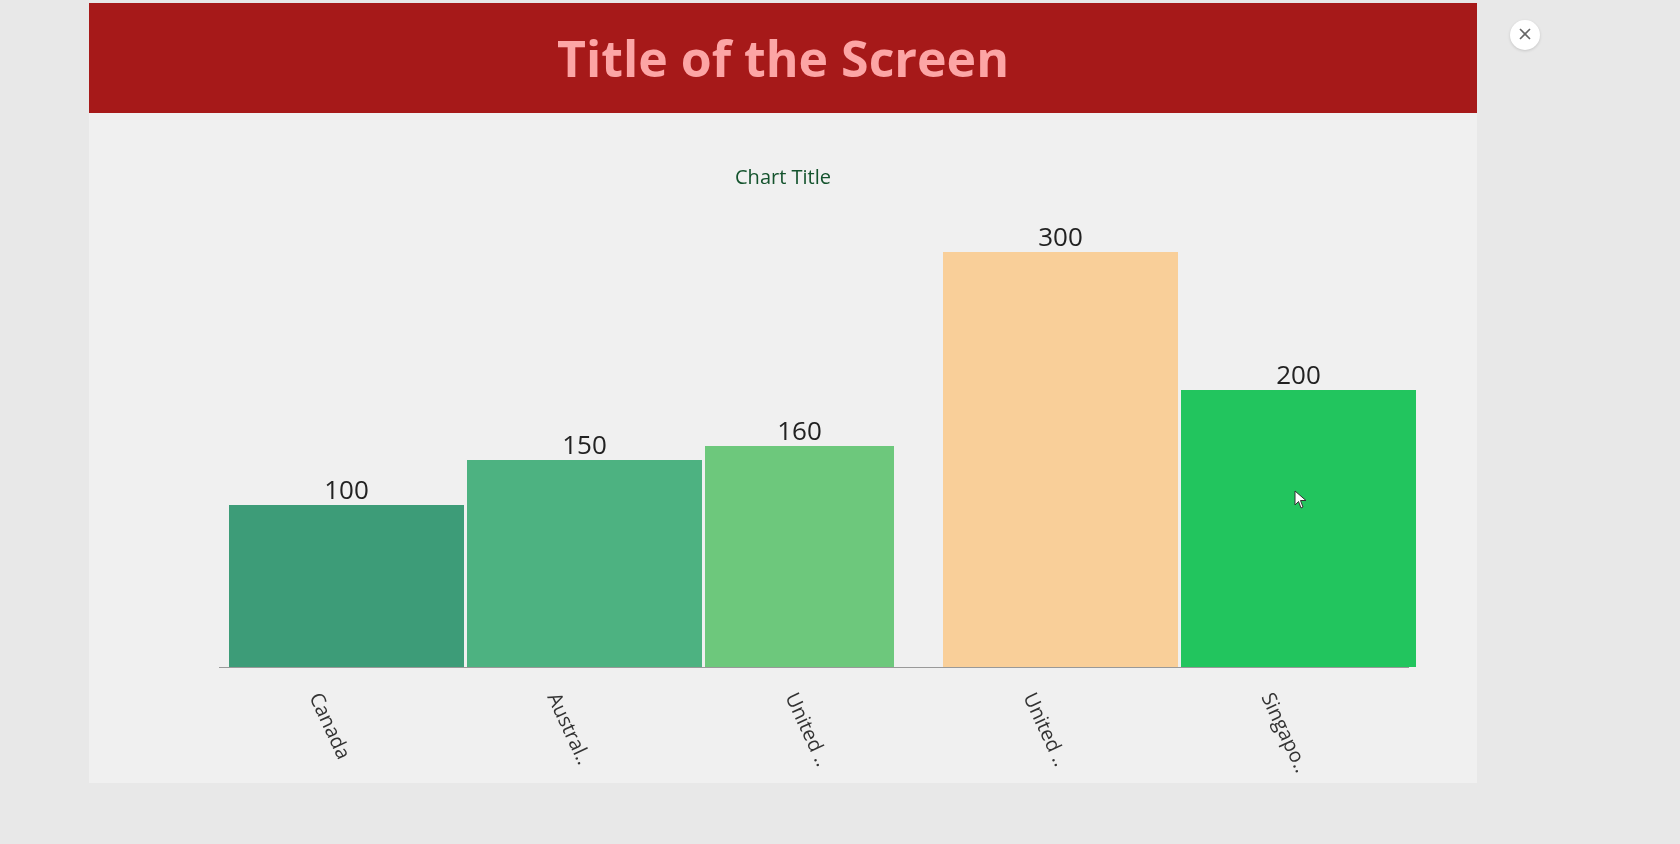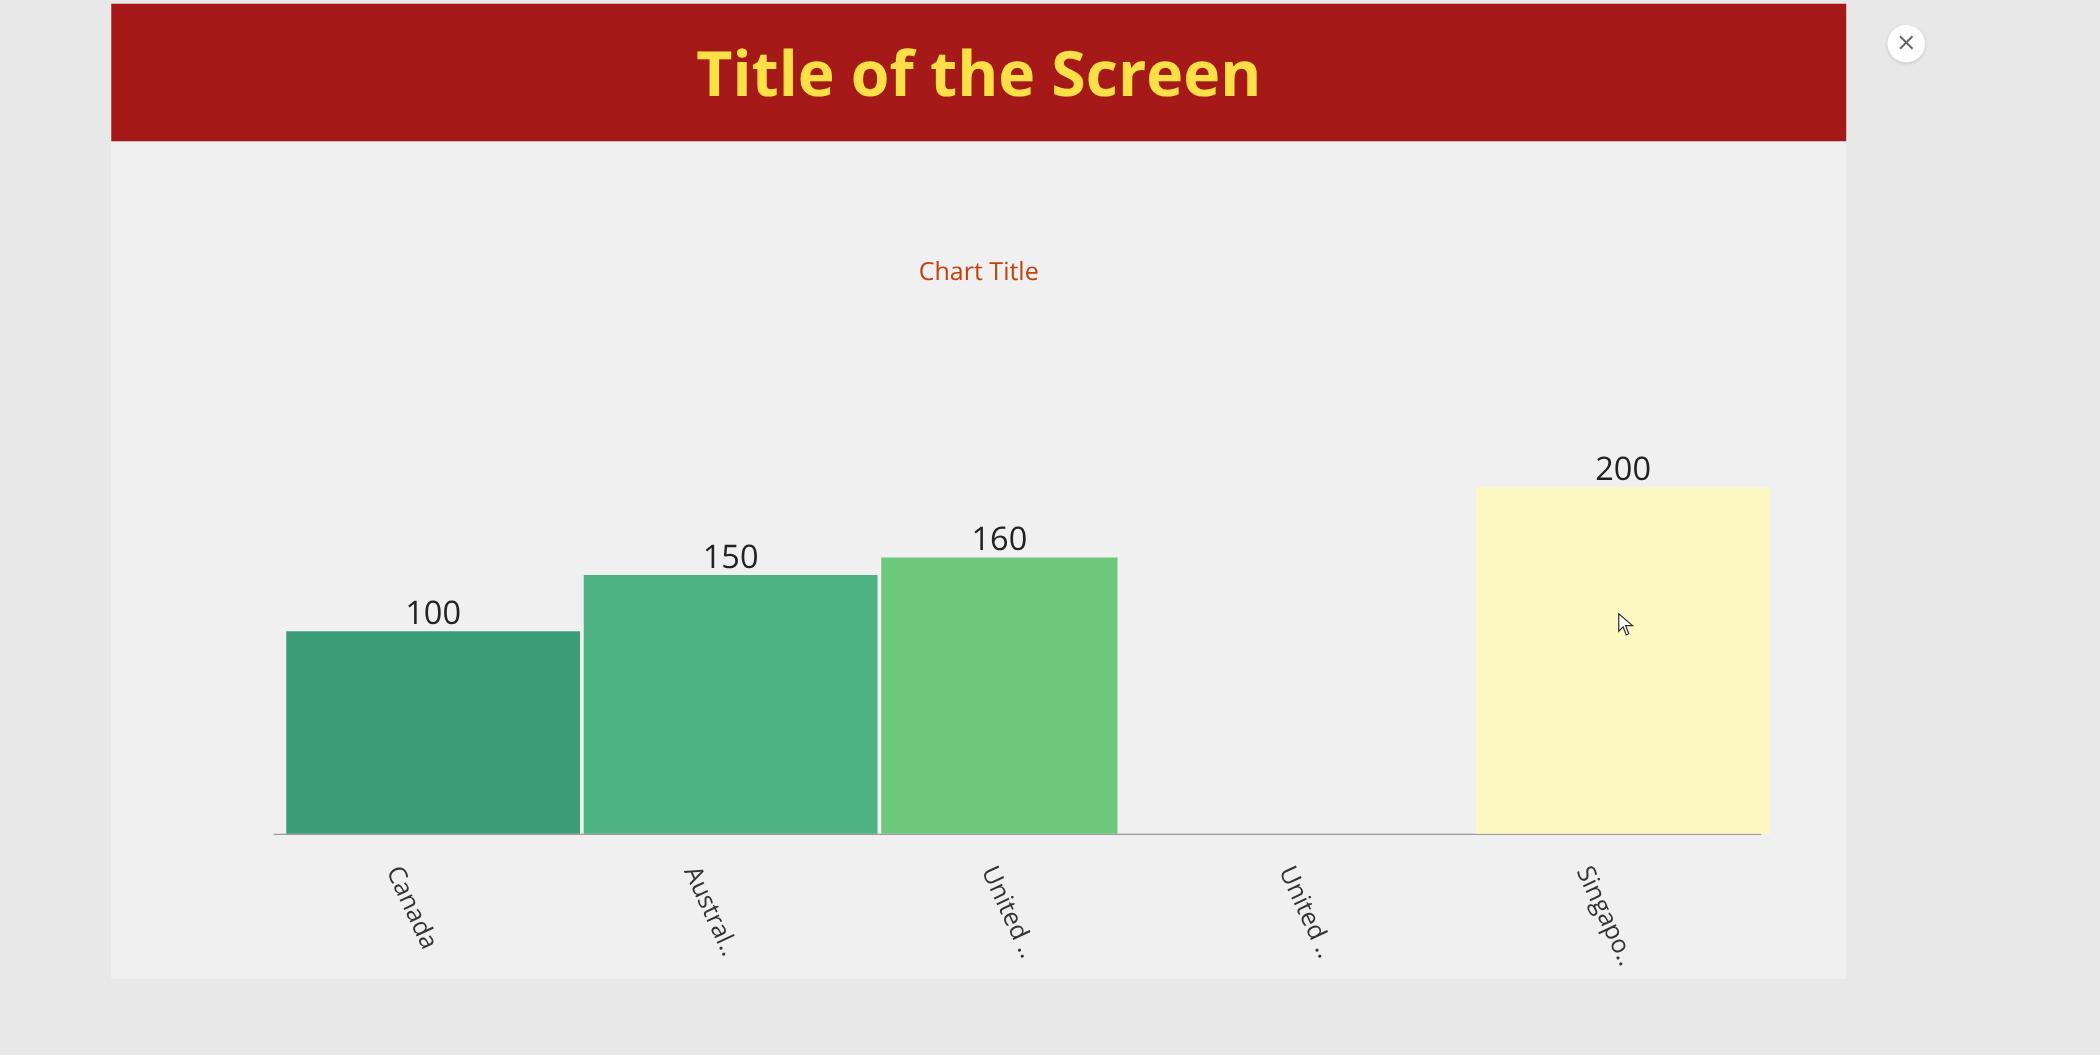--- a/index.html
+++ b/index.html
@@ -44,7 +44,7 @@
       justify-content: center;
     }
     .header-title {
-      color: #fde047;
+      color: #fca5a5;
       font-size: 50px;
       font-weight: 700;
     }

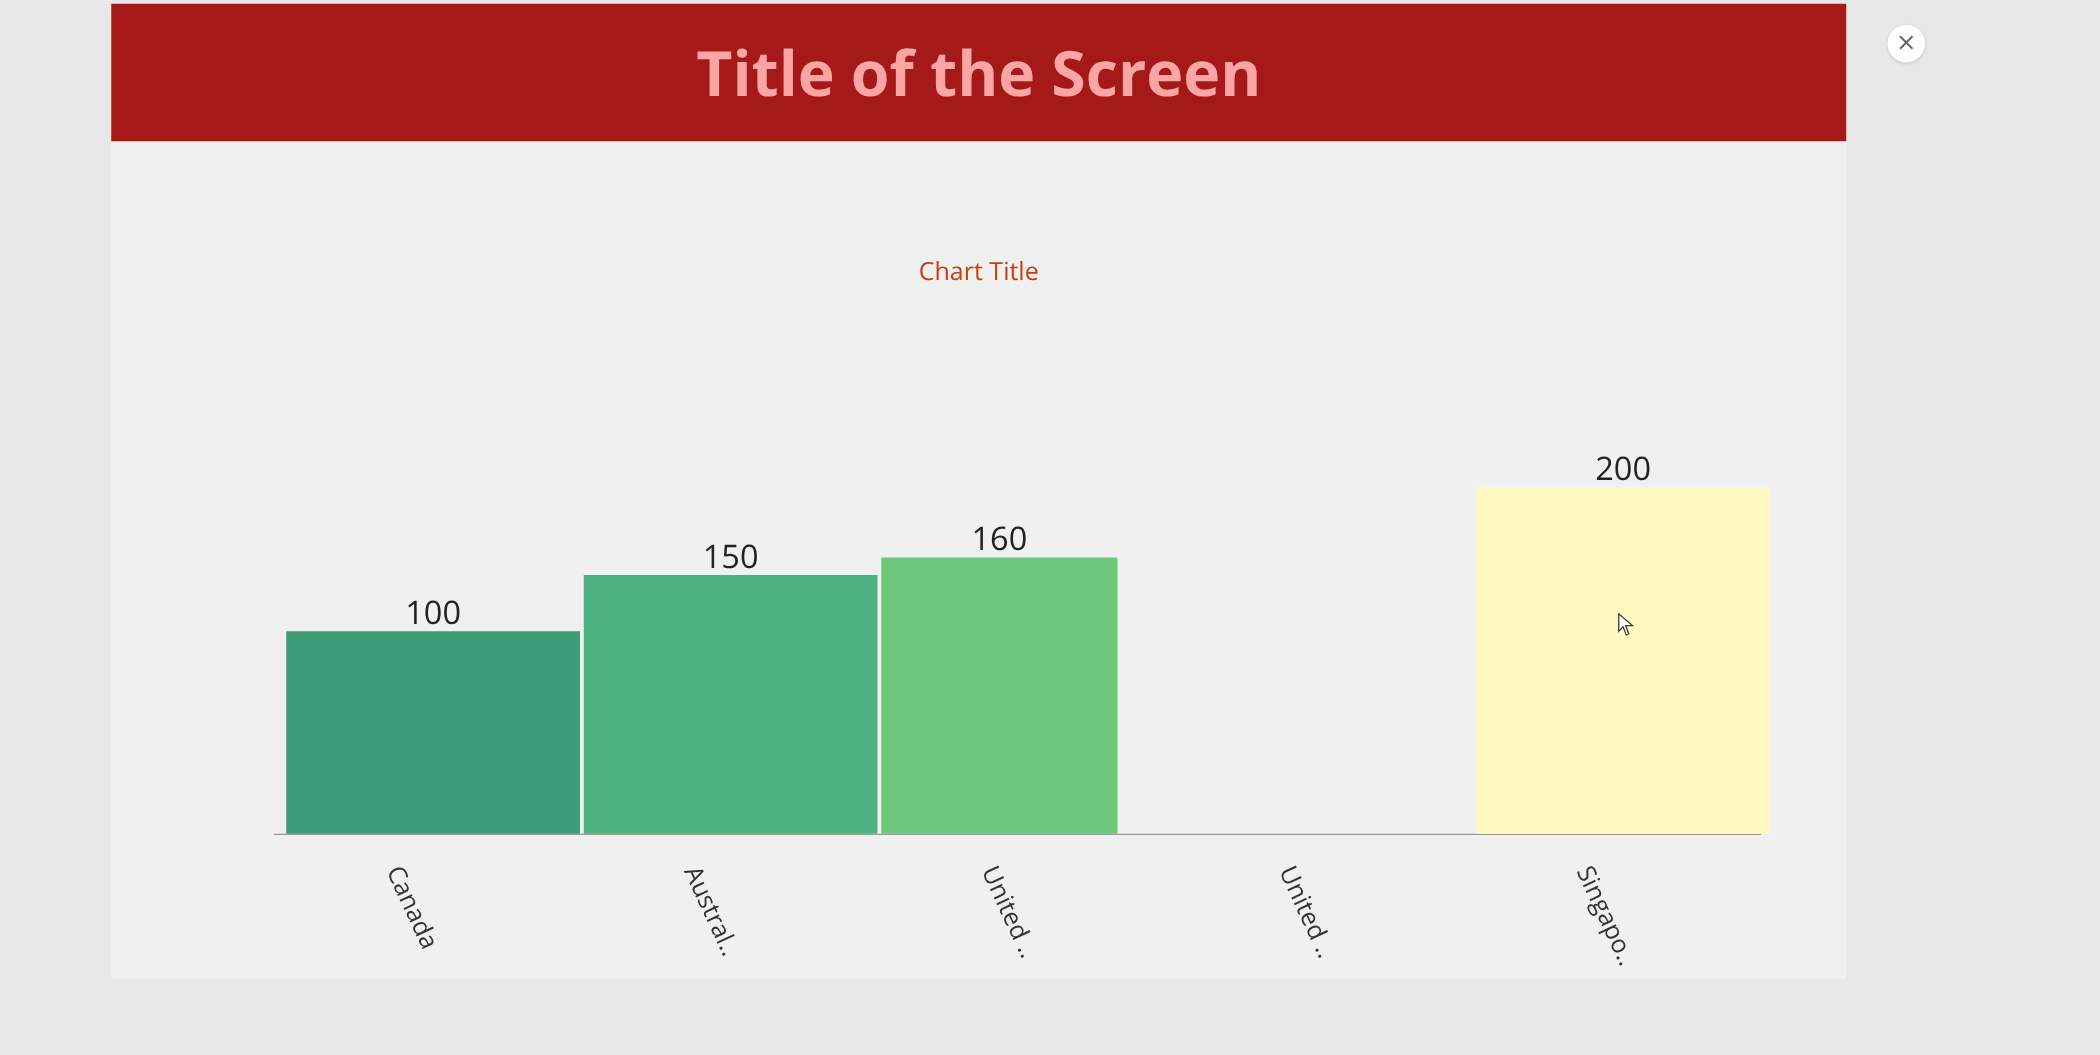--- a/index.html
+++ b/index.html
@@ -57,9 +57,8 @@
     .chart-title {
       text-align: center;
       font-size: 20px;
-      color: #c2410c;
+      color: #14532d;
       margin-bottom: 20px;
-      margin-top: 40px;
     }
     .plot-area {
       position: absolute;

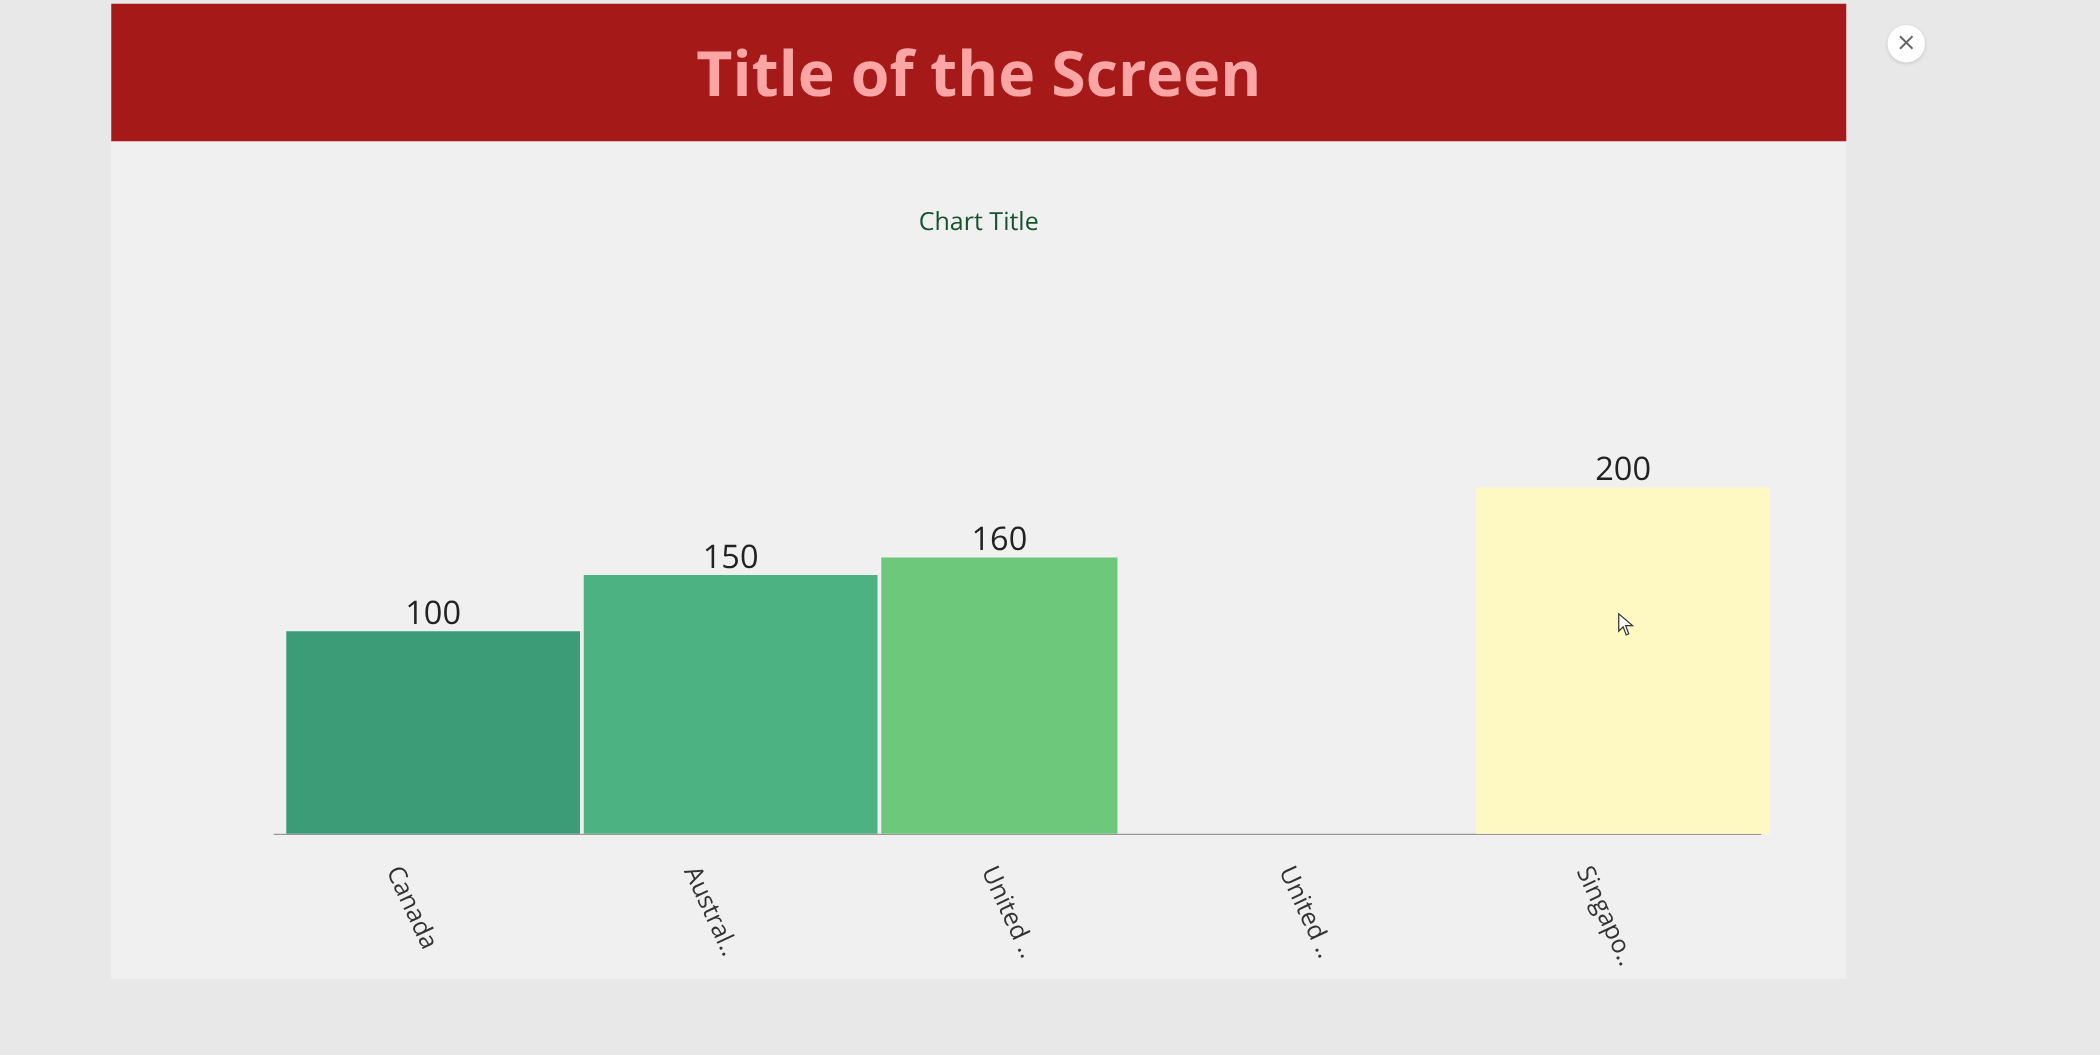--- a/index.html
+++ b/index.html
@@ -136,6 +136,9 @@
         <div class="bar" style="left: 486px; width: 189px; height: 221.333px; background: rgb(109, 200, 124);">
           <div class="bar-label">160</div>
         </div>
+        <div class="bar" style="left: 724px; width: 235px; height: 415px; background: rgb(249, 207, 153);">
+          <div class="bar-label">300</div>
+        </div>
         <div class="bar" style="left: 962px; width: 235px; height: 276.667px; background: #fef9c3; text-decoration: underline;">
           <div class="bar-label">200</div>
         </div>

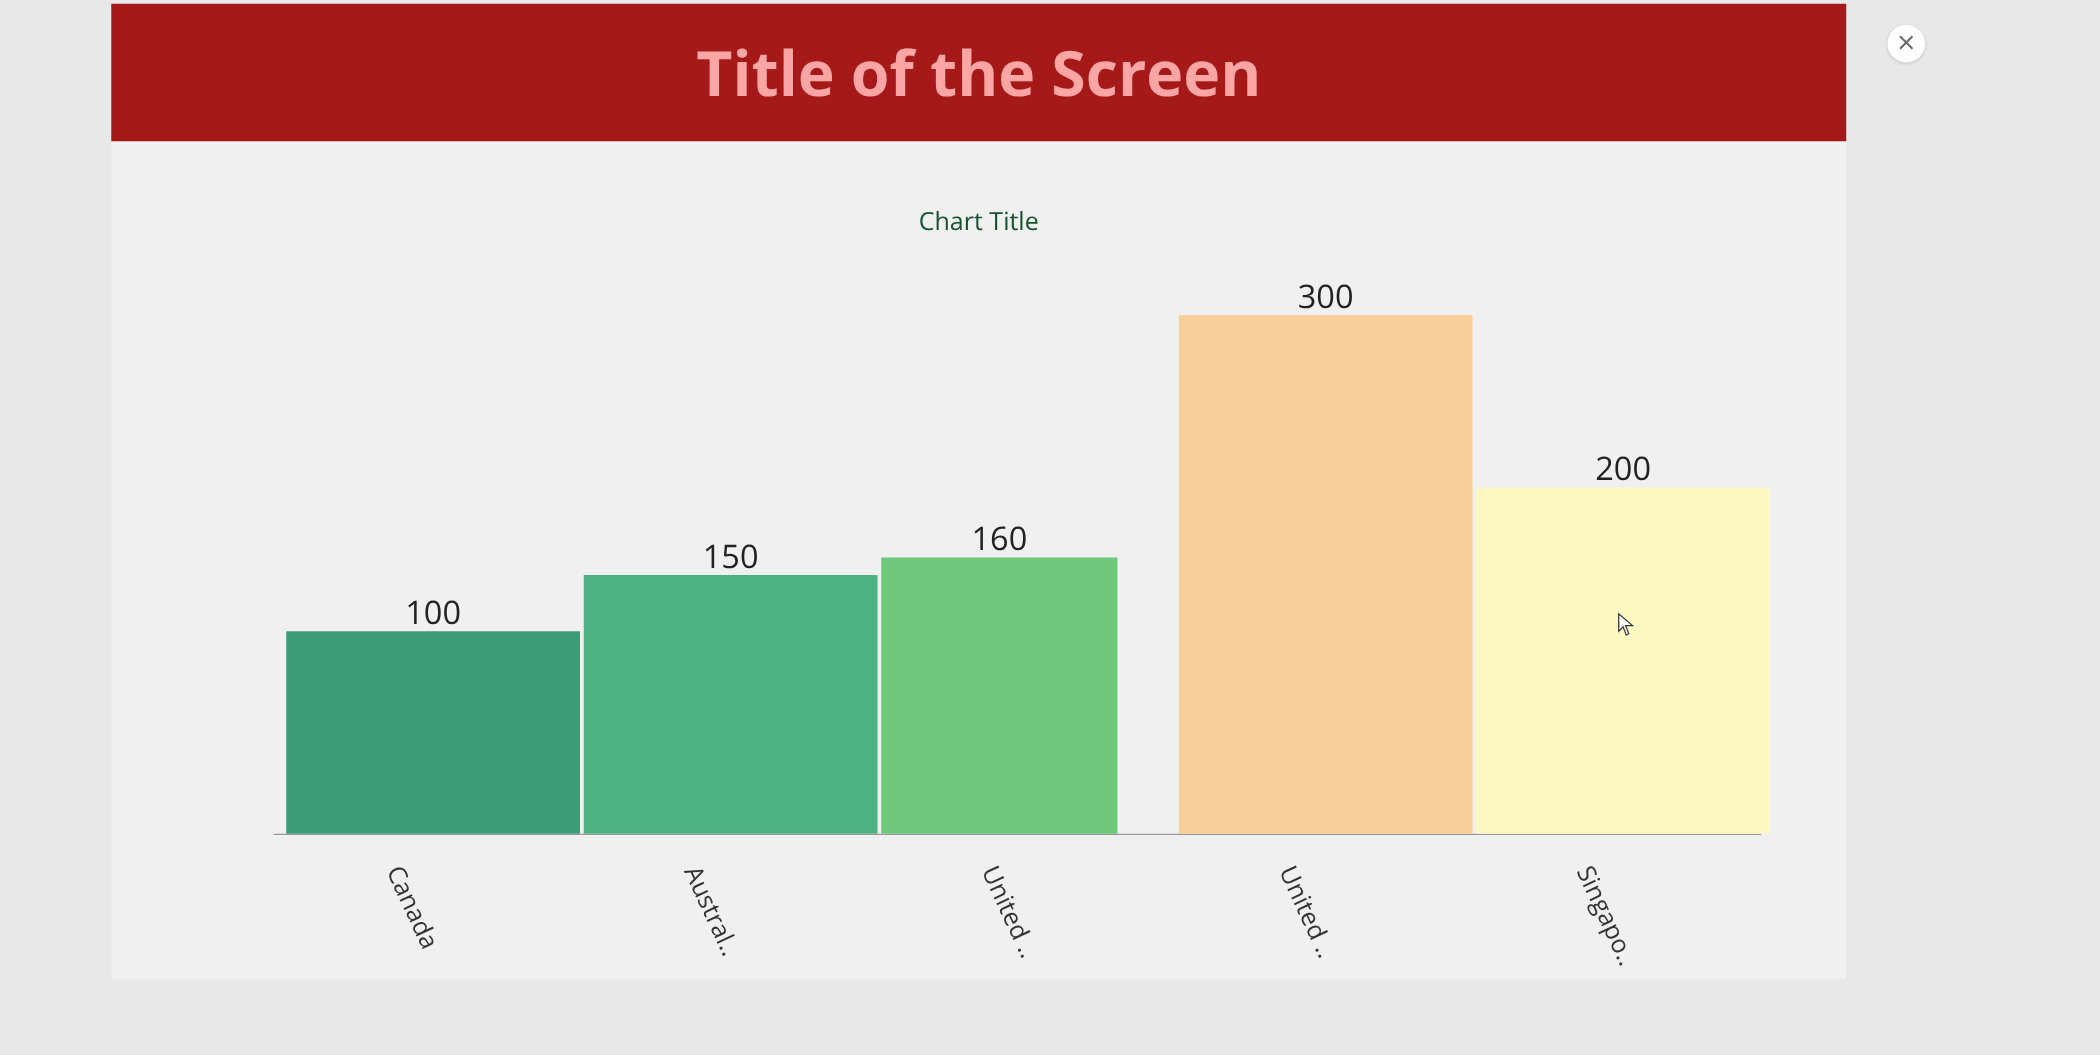--- a/index.html
+++ b/index.html
@@ -139,7 +139,7 @@
         <div class="bar" style="left: 724px; width: 235px; height: 415px; background: rgb(249, 207, 153);">
           <div class="bar-label">300</div>
         </div>
-        <div class="bar" style="left: 962px; width: 235px; height: 276.667px; background: #fef9c3; text-decoration: underline;">
+        <div class="bar" style="left: 962px; width: 235px; height: 276.667px; background: #22c55e; text-decoration: underline;">
           <div class="bar-label">200</div>
         </div>
       </div>

